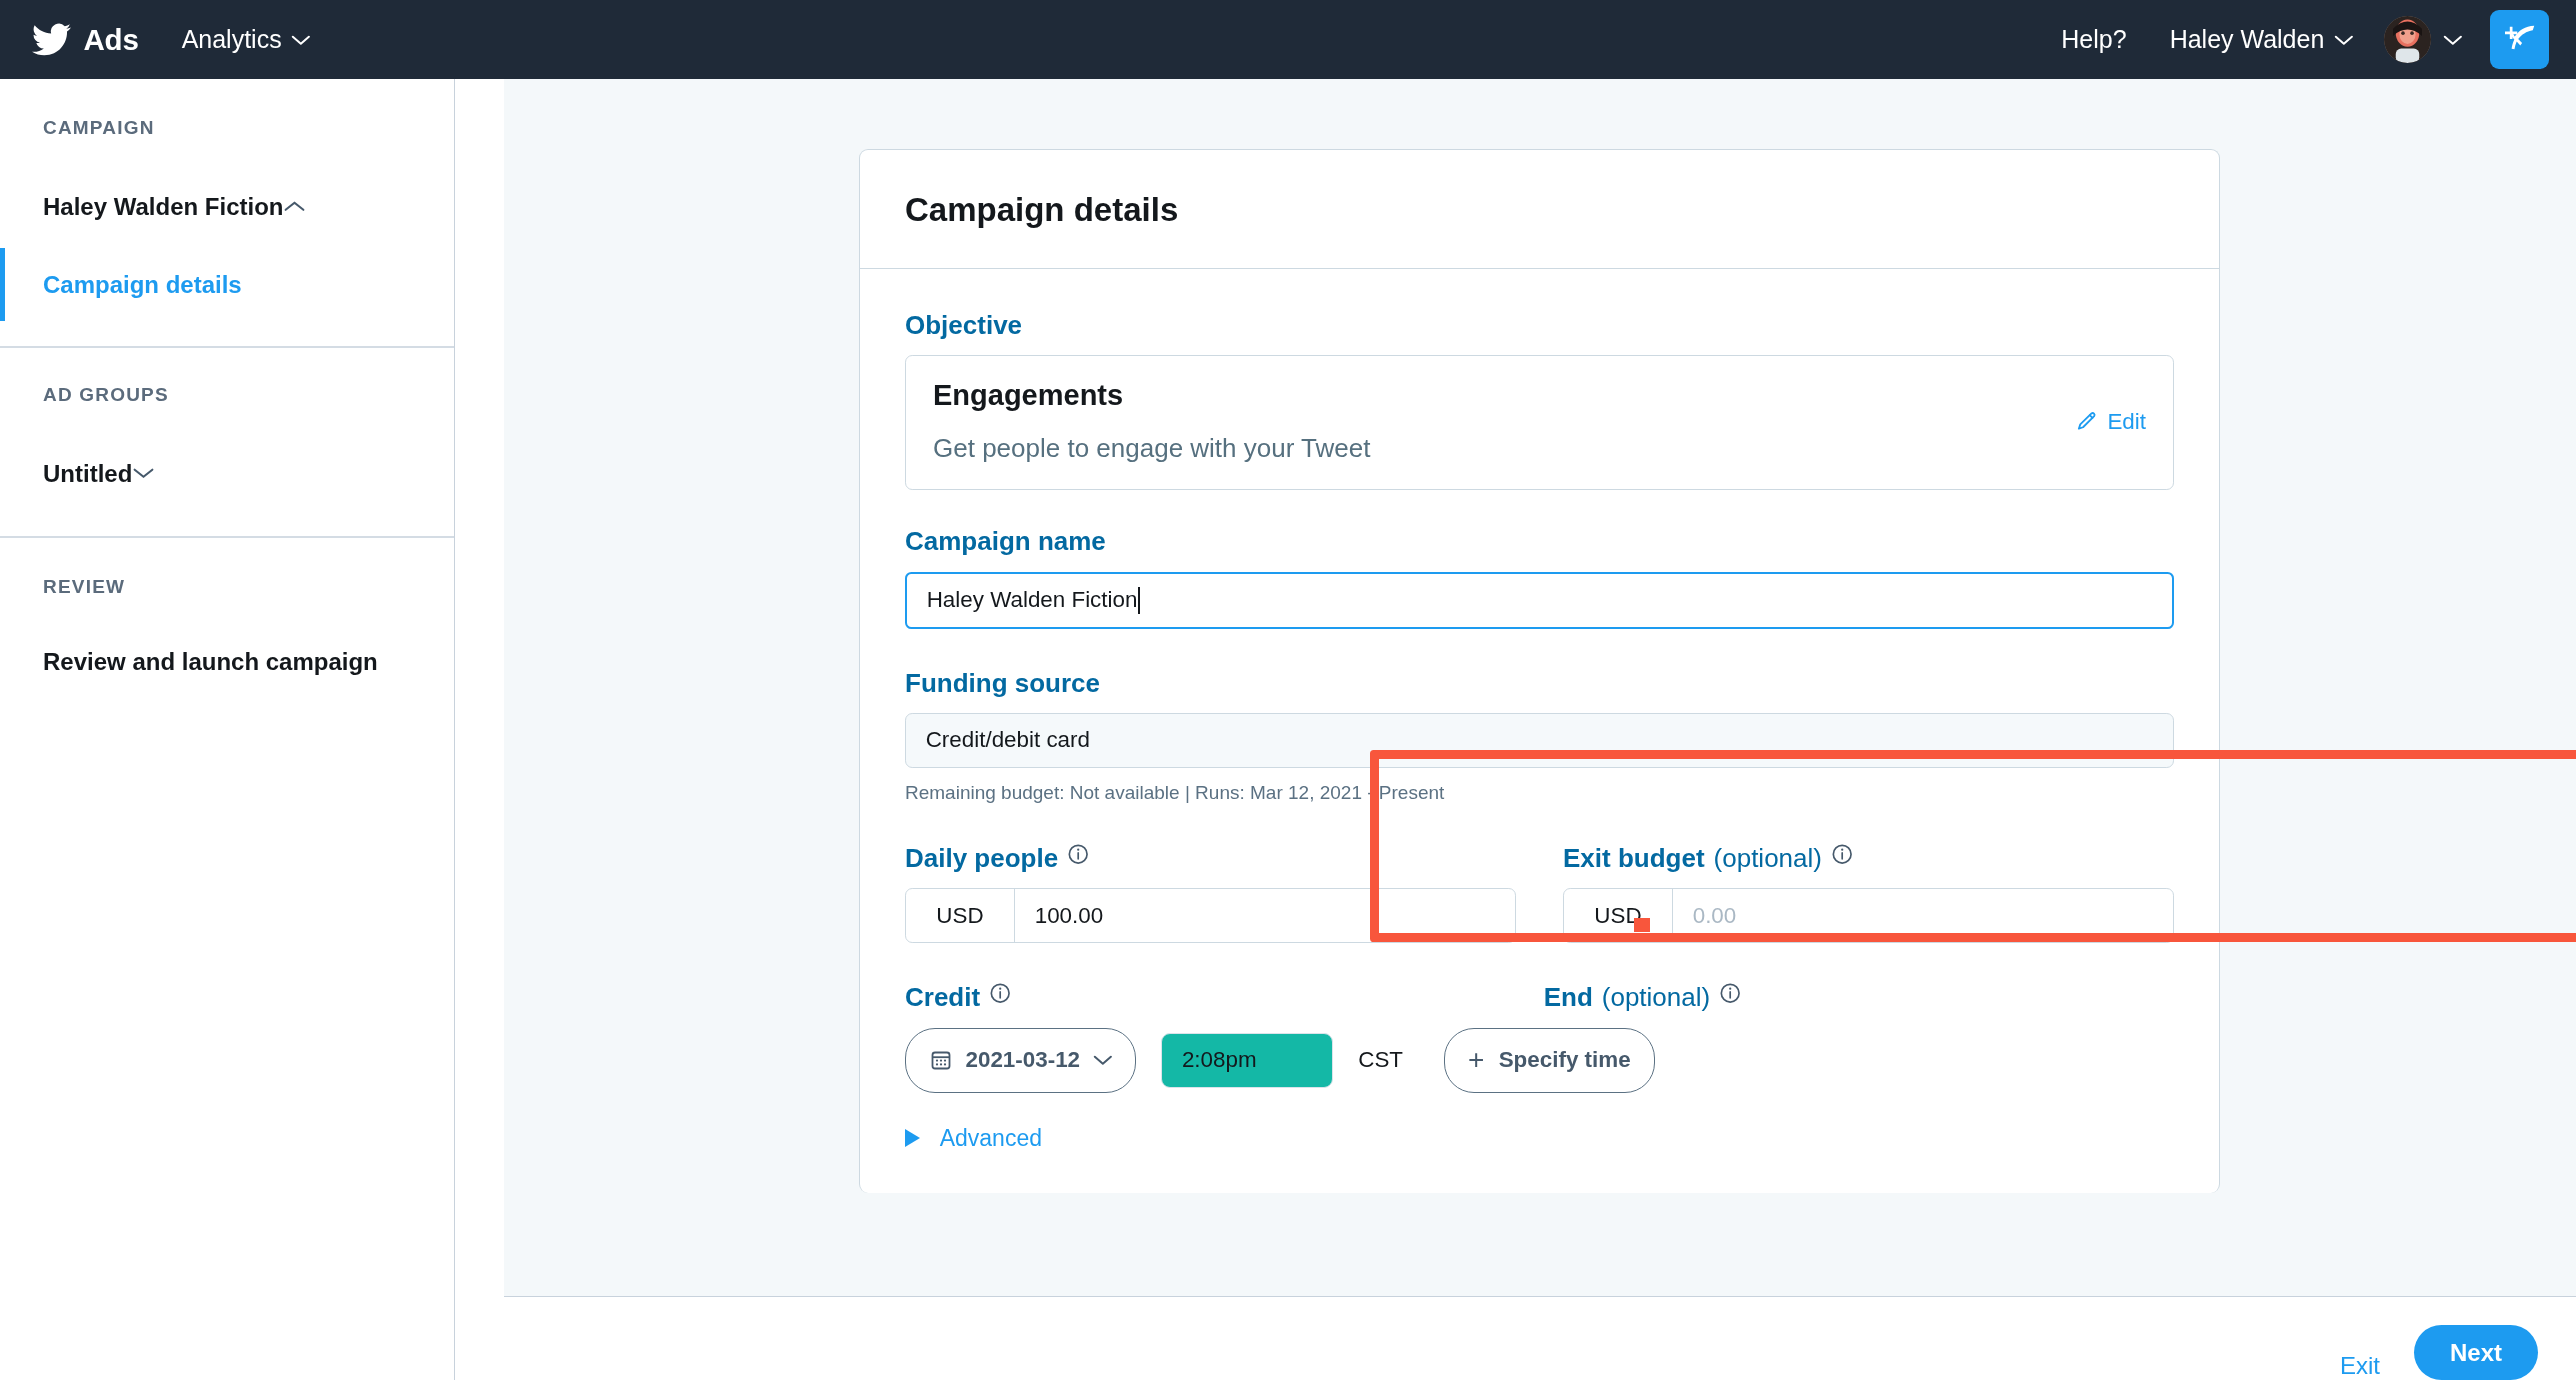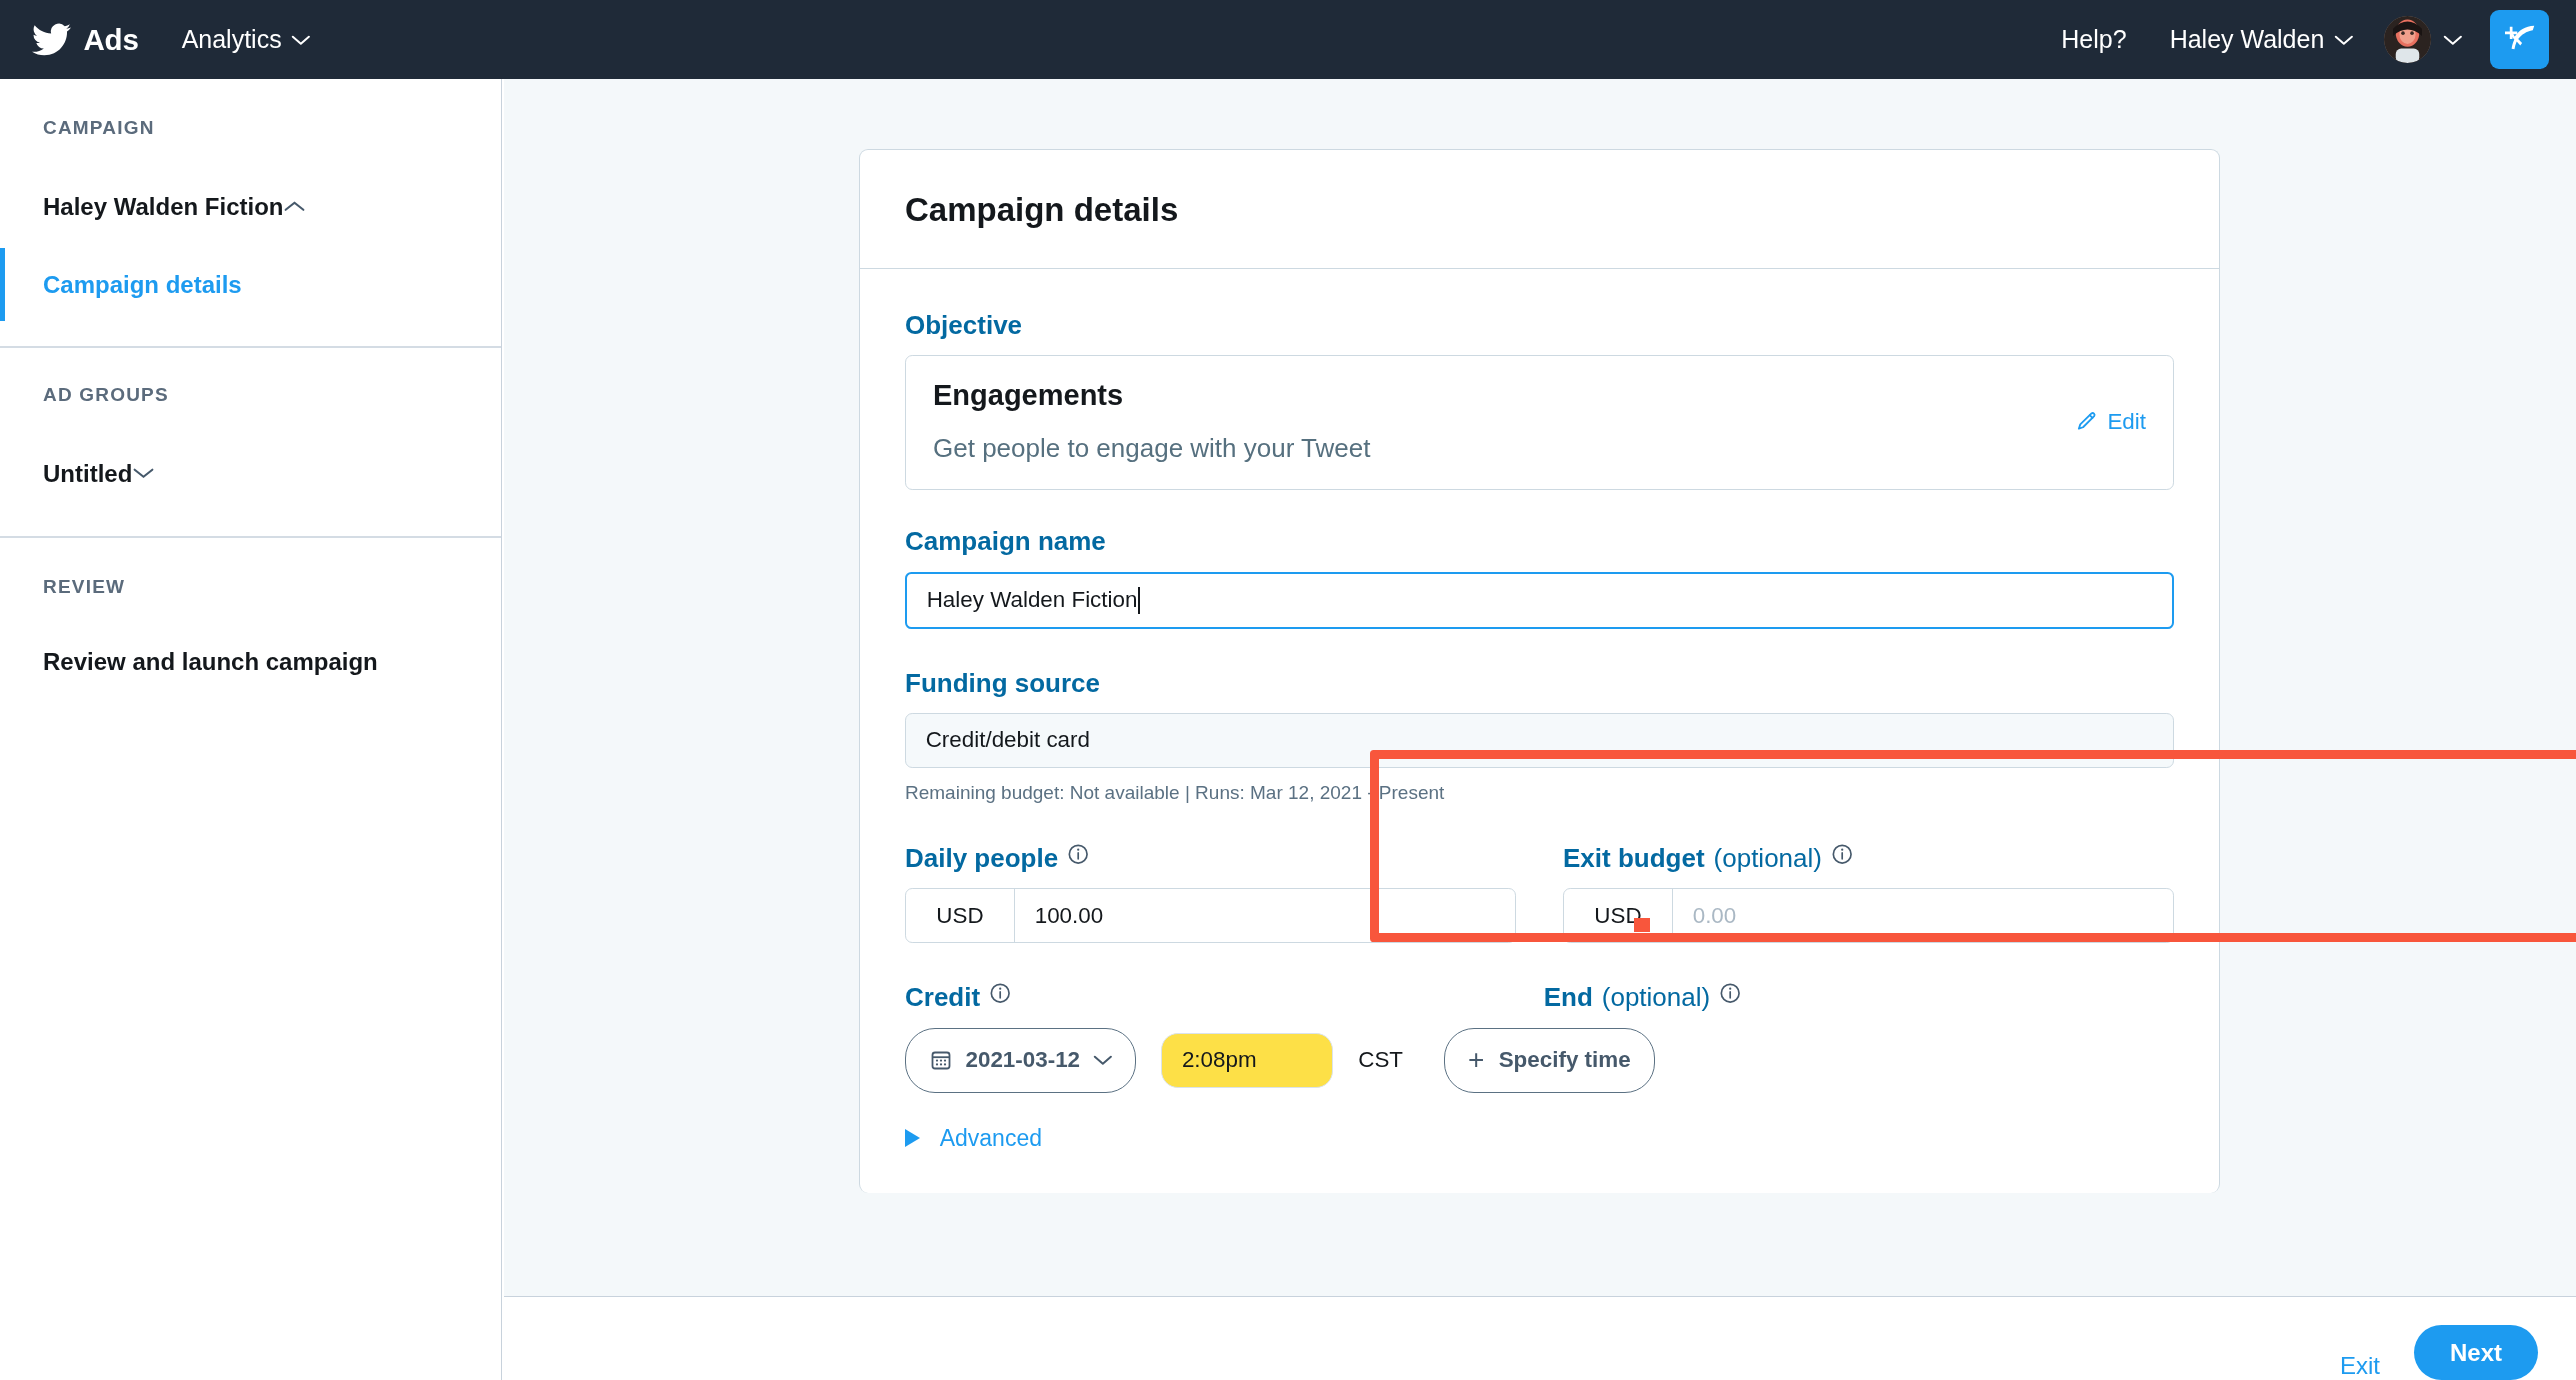--- a/index.html
+++ b/index.html
@@ -75,7 +75,7 @@
   .sidebar {
     position: absolute;
     top: 79px; left: 0;
-    width: 502px;
+    width: 455px;
     height: 1301px;
     background: #ffffff;
     border-right: 1.8px solid #c8d2dc;

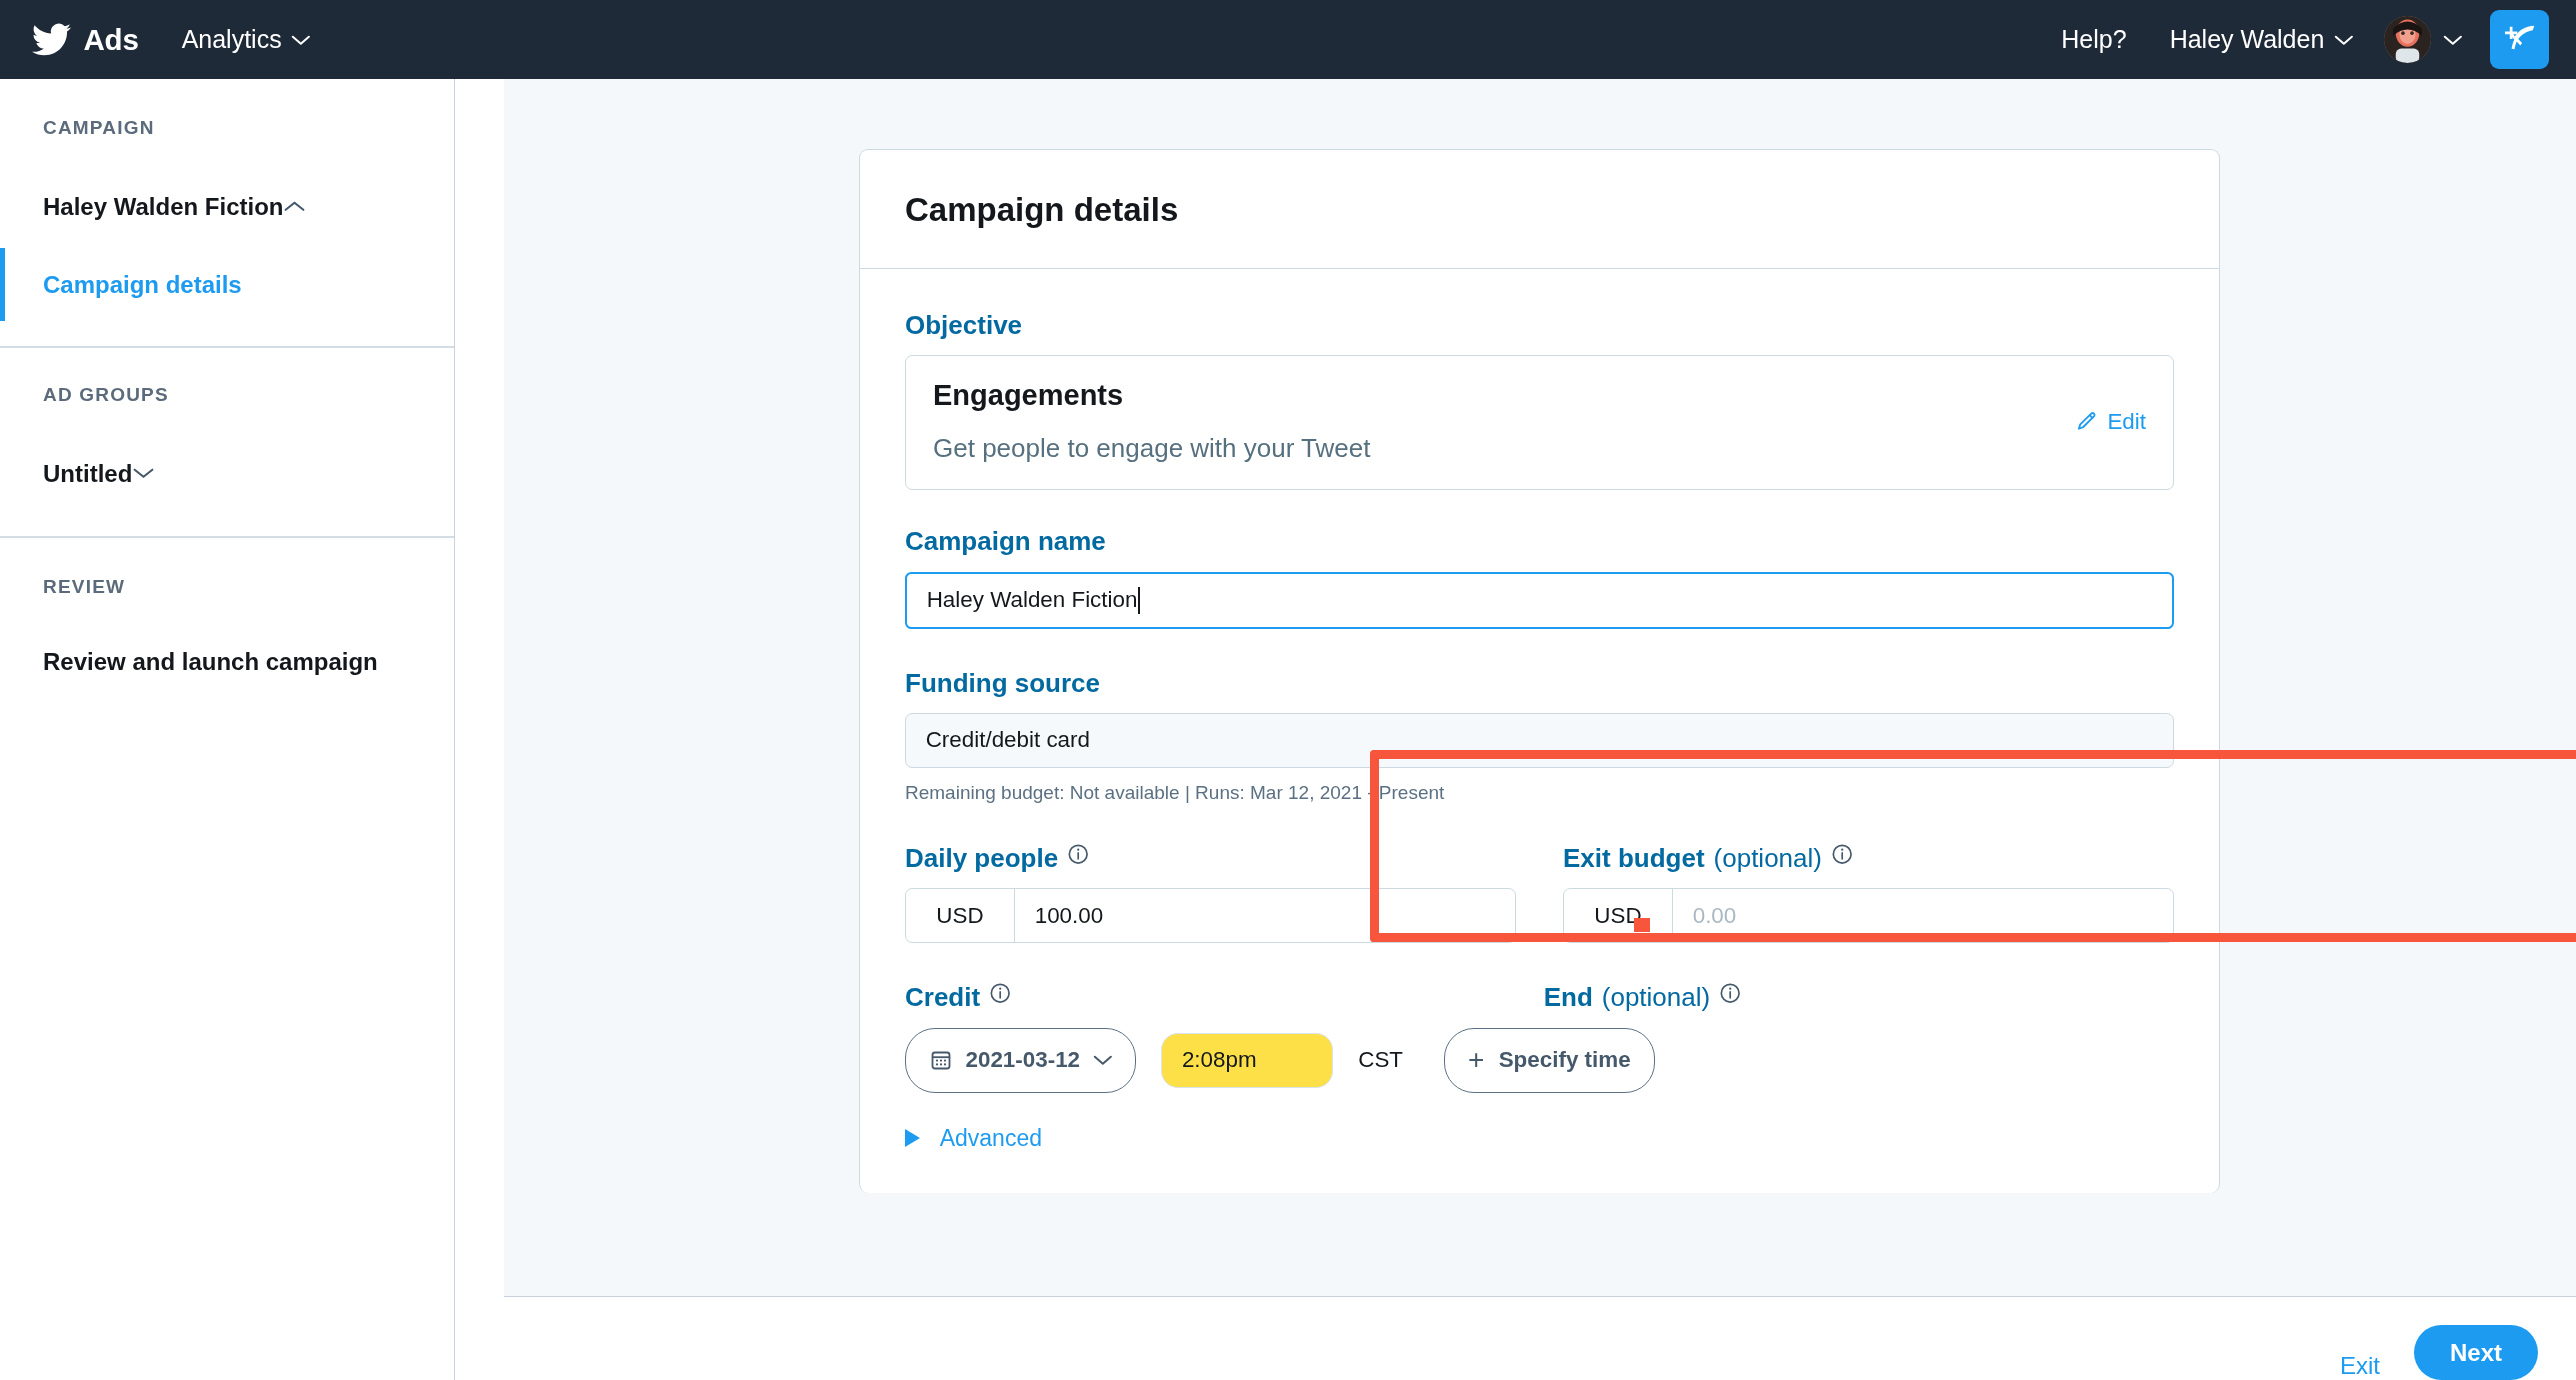--- a/index.html
+++ b/index.html
@@ -246,12 +246,12 @@
     height: 55px;
     width: 172px;
     border: 1.8px solid #dbe3ea;
-    border-radius: 17px;
+    border-radius: 9px;
     font-size: 22.4px;
     color: #14181c;
     padding: 0 19.7px;
     margin-left: 25px;
-    background: #fde047;
+    background: #14b8a6;
     font-family: "Liberation Sans", sans-serif;
     outline: none;
   }

